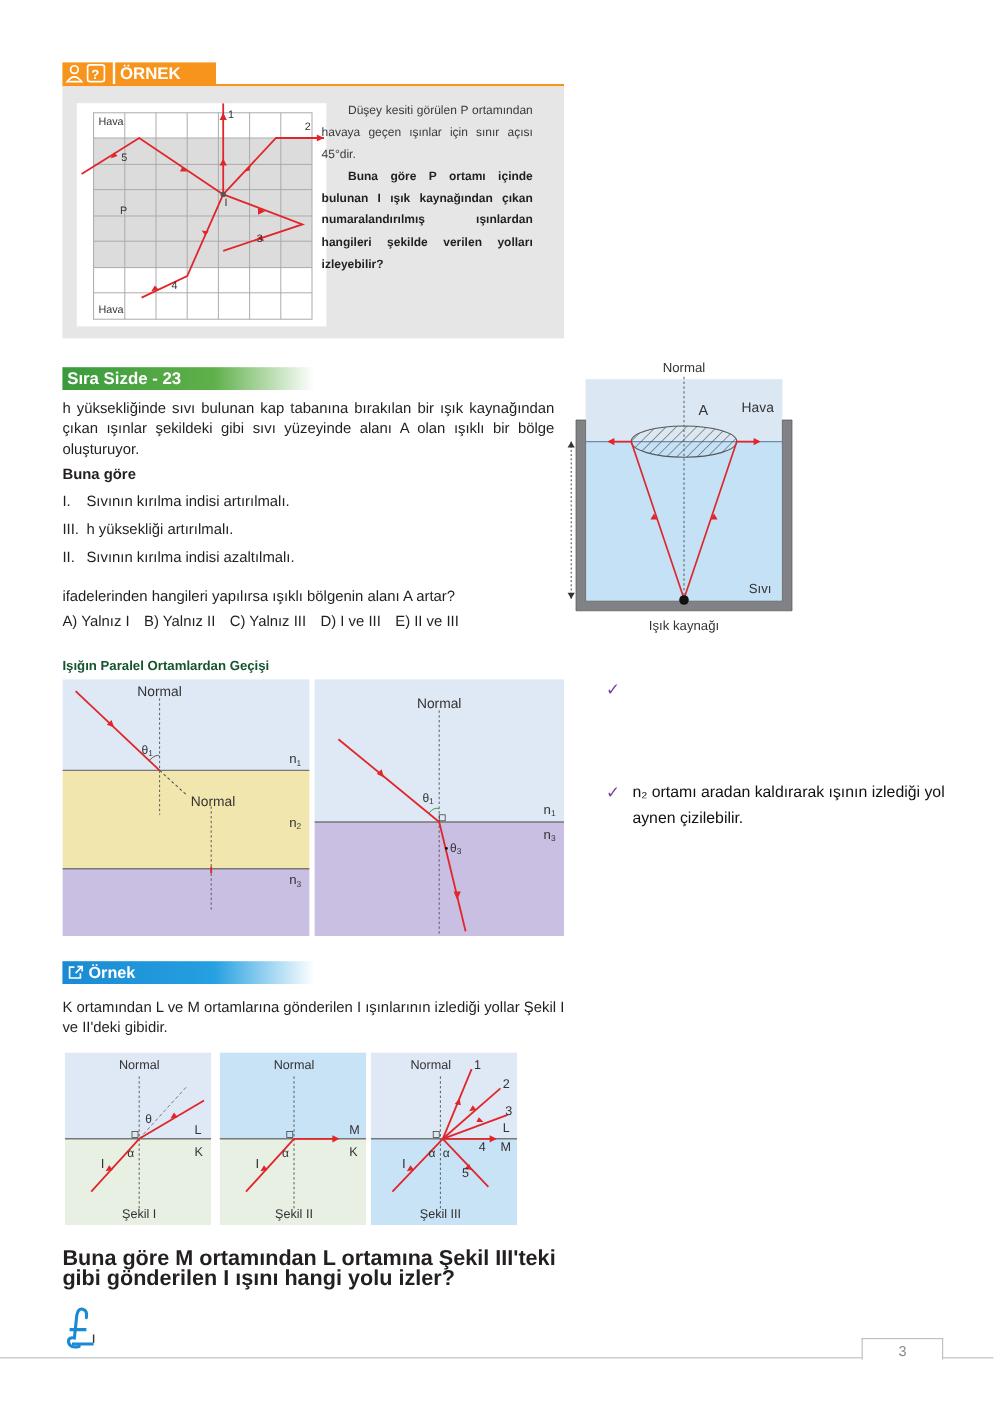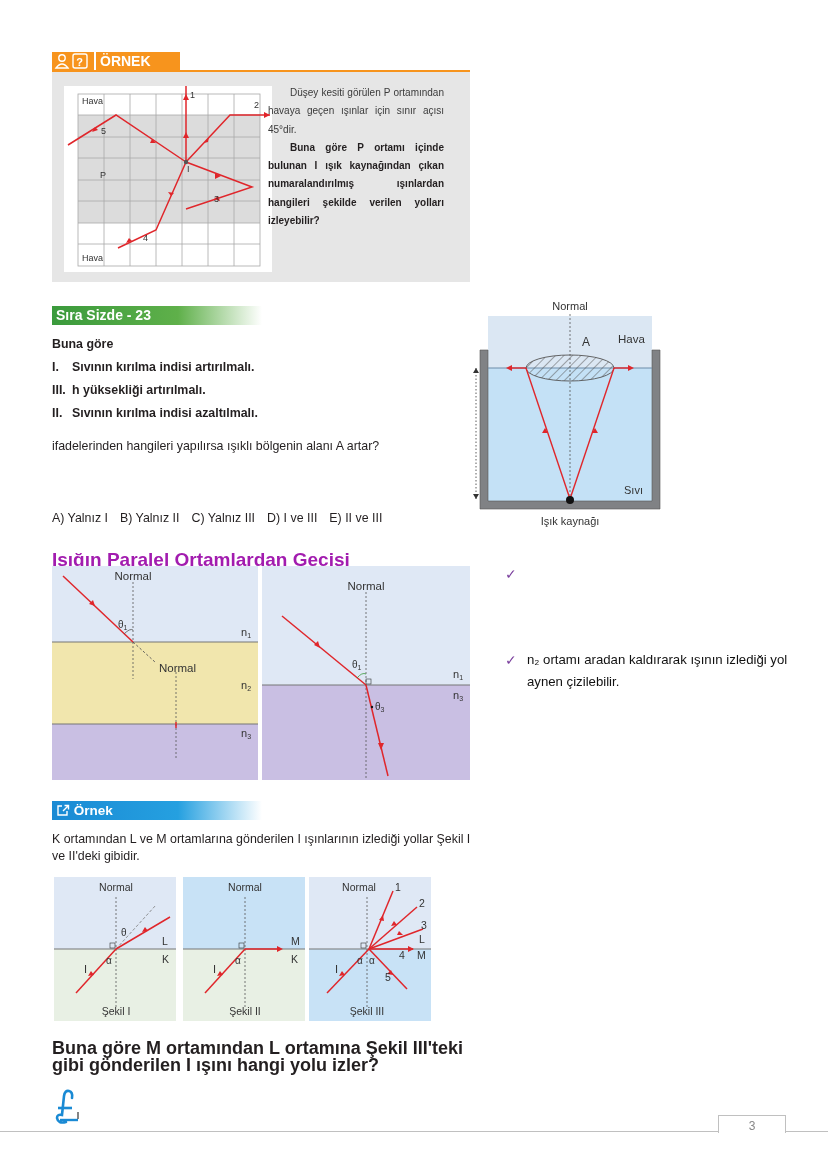--- a/index.html
+++ b/index.html
@@ -121,6 +121,7 @@
 
 <div class="abs sira-head">Sıra Sizde - 23</div>
 <div class="abs sira-text">
+  <p>h yüksekliğinde sıvı bulunan kap tabanına bırakılan bir ışık kaynağından çıkan ışınlar şekildeki gibi sıvı yüzeyinde alanı A olan ışıklı bir bölge oluşturuyor.</p>
   <p class="bold">Buna göre</p>
   <p class="item"><span style="display:inline-block;width:20px">I.</span><span>Sıvının kırılma indisi artırılmalı.</span></p>
   <p class="item"><span style="display:inline-block;width:20px">III.</span><span>h yüksekliği artırılmalı.</span></p>

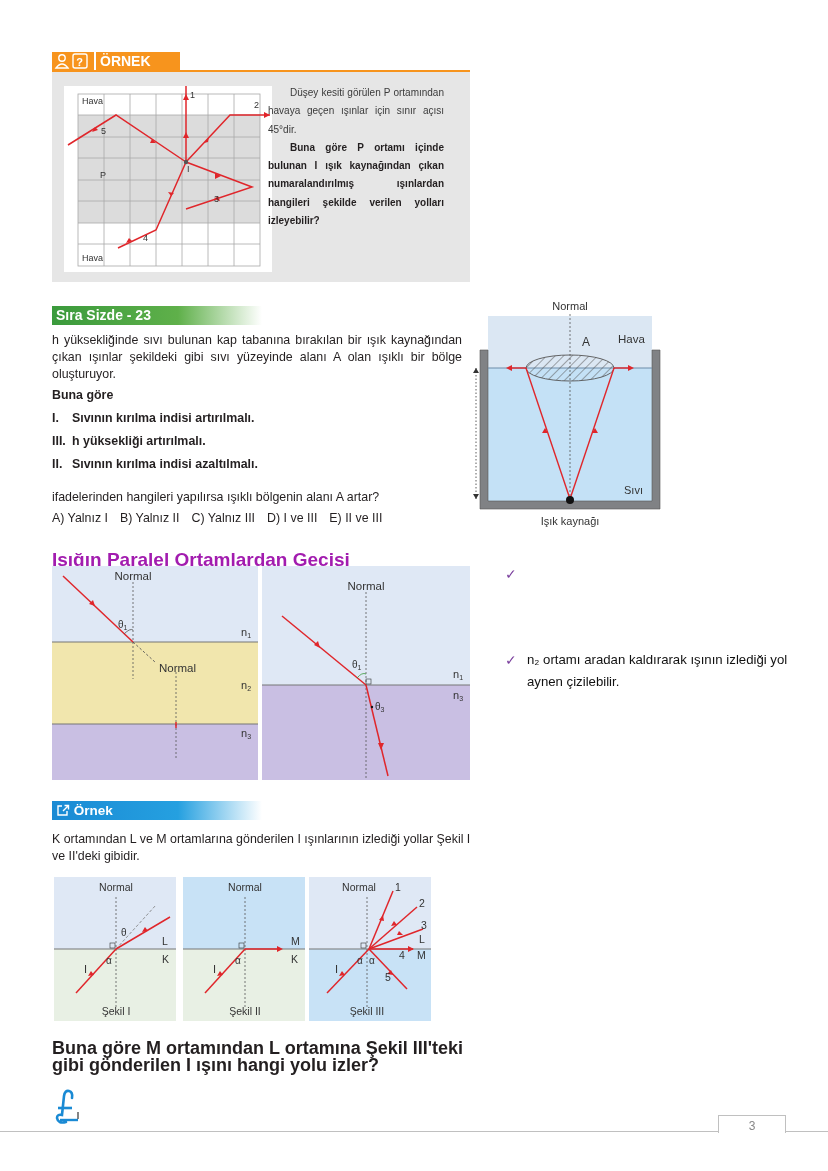--- a/index.html
+++ b/index.html
@@ -21,7 +21,7 @@
   .sira-text { left:52px; top:332px; width:410px; font-size:12.4px; line-height:17px; text-align:justify; }
   .sira-text p { margin:0; }
   .sira-text .bold { font-weight:bold; margin-top:4px; }
-  .sira-text .item { margin-top:6px;font-weight:bold; }
+  .sira-text .item { margin-top:6px; }
   .sira-text .q { font-weight:normal; margin-top:16px; }
   .choices { left:52px; top:511px; font-size:12.4px; display:flex; gap:12px;justify-content:flex-end; }
 

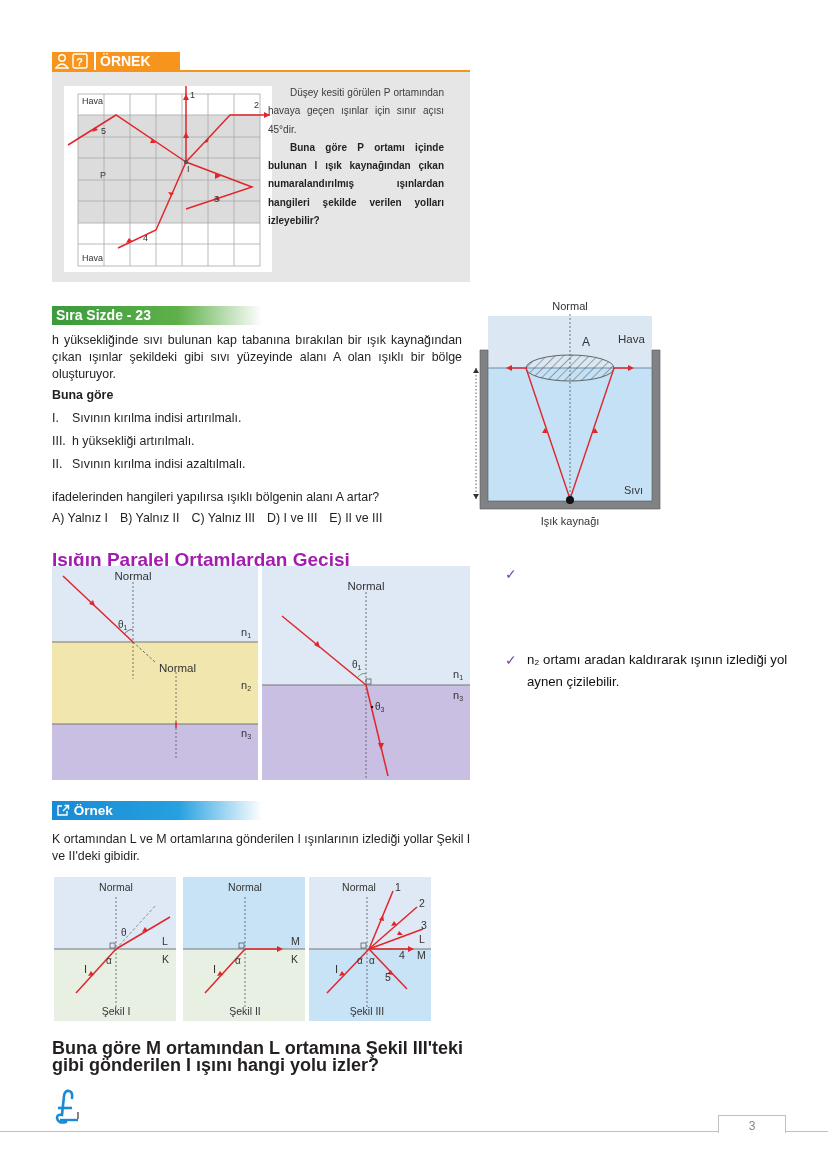--- a/index.html
+++ b/index.html
@@ -28,7 +28,7 @@
   .cup-fig { left:470px; top:296px; width:200px; height:240px; }
 
   
-  .par-title { left:52px; top:549px; font-size:19px; font-weight:bold; color:#a21caf; }
+  .par-title { left:52px; top:549px; font-size:11px; font-weight:bold; color:#14532d; }
   .par-fig1 { left:52px; top:566px; width:206px; height:214px; }
   .par-fig2 { left:262px; top:566px; width:208px; height:214px; }
   .bullets { left:505px; top:563px; width:290px; font-size:13.2px; line-height:22px; color:#111; }

